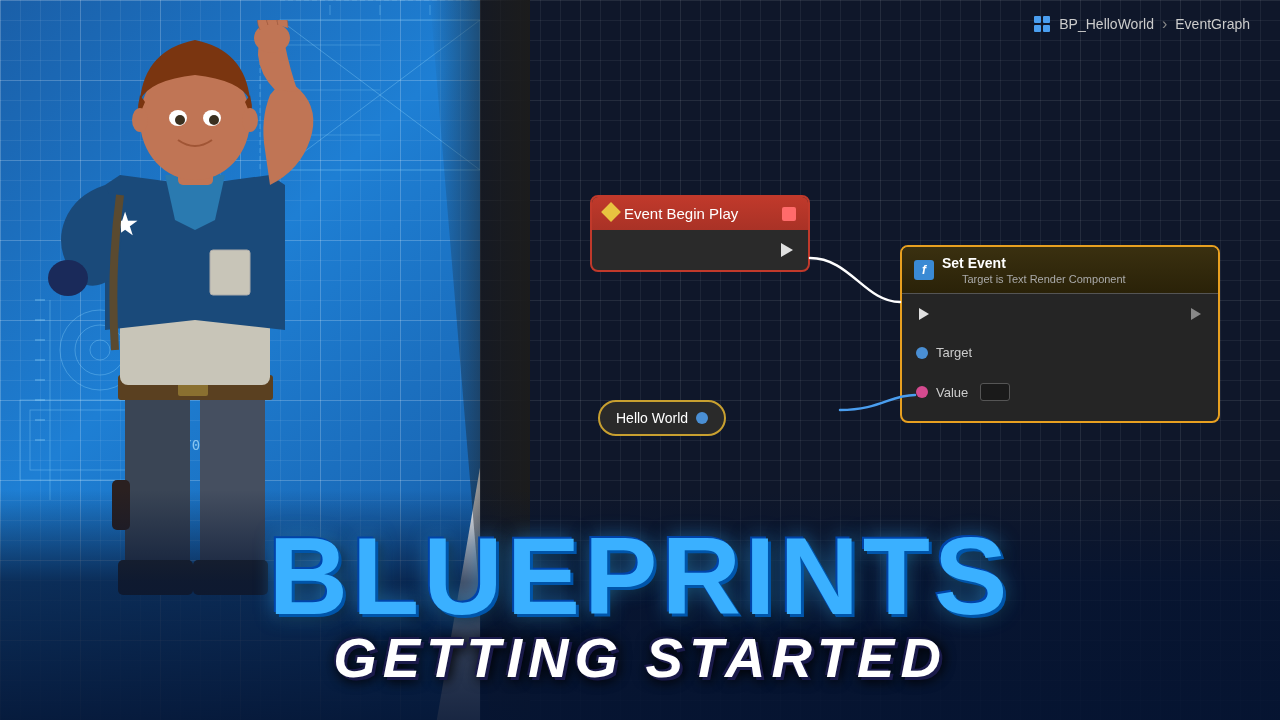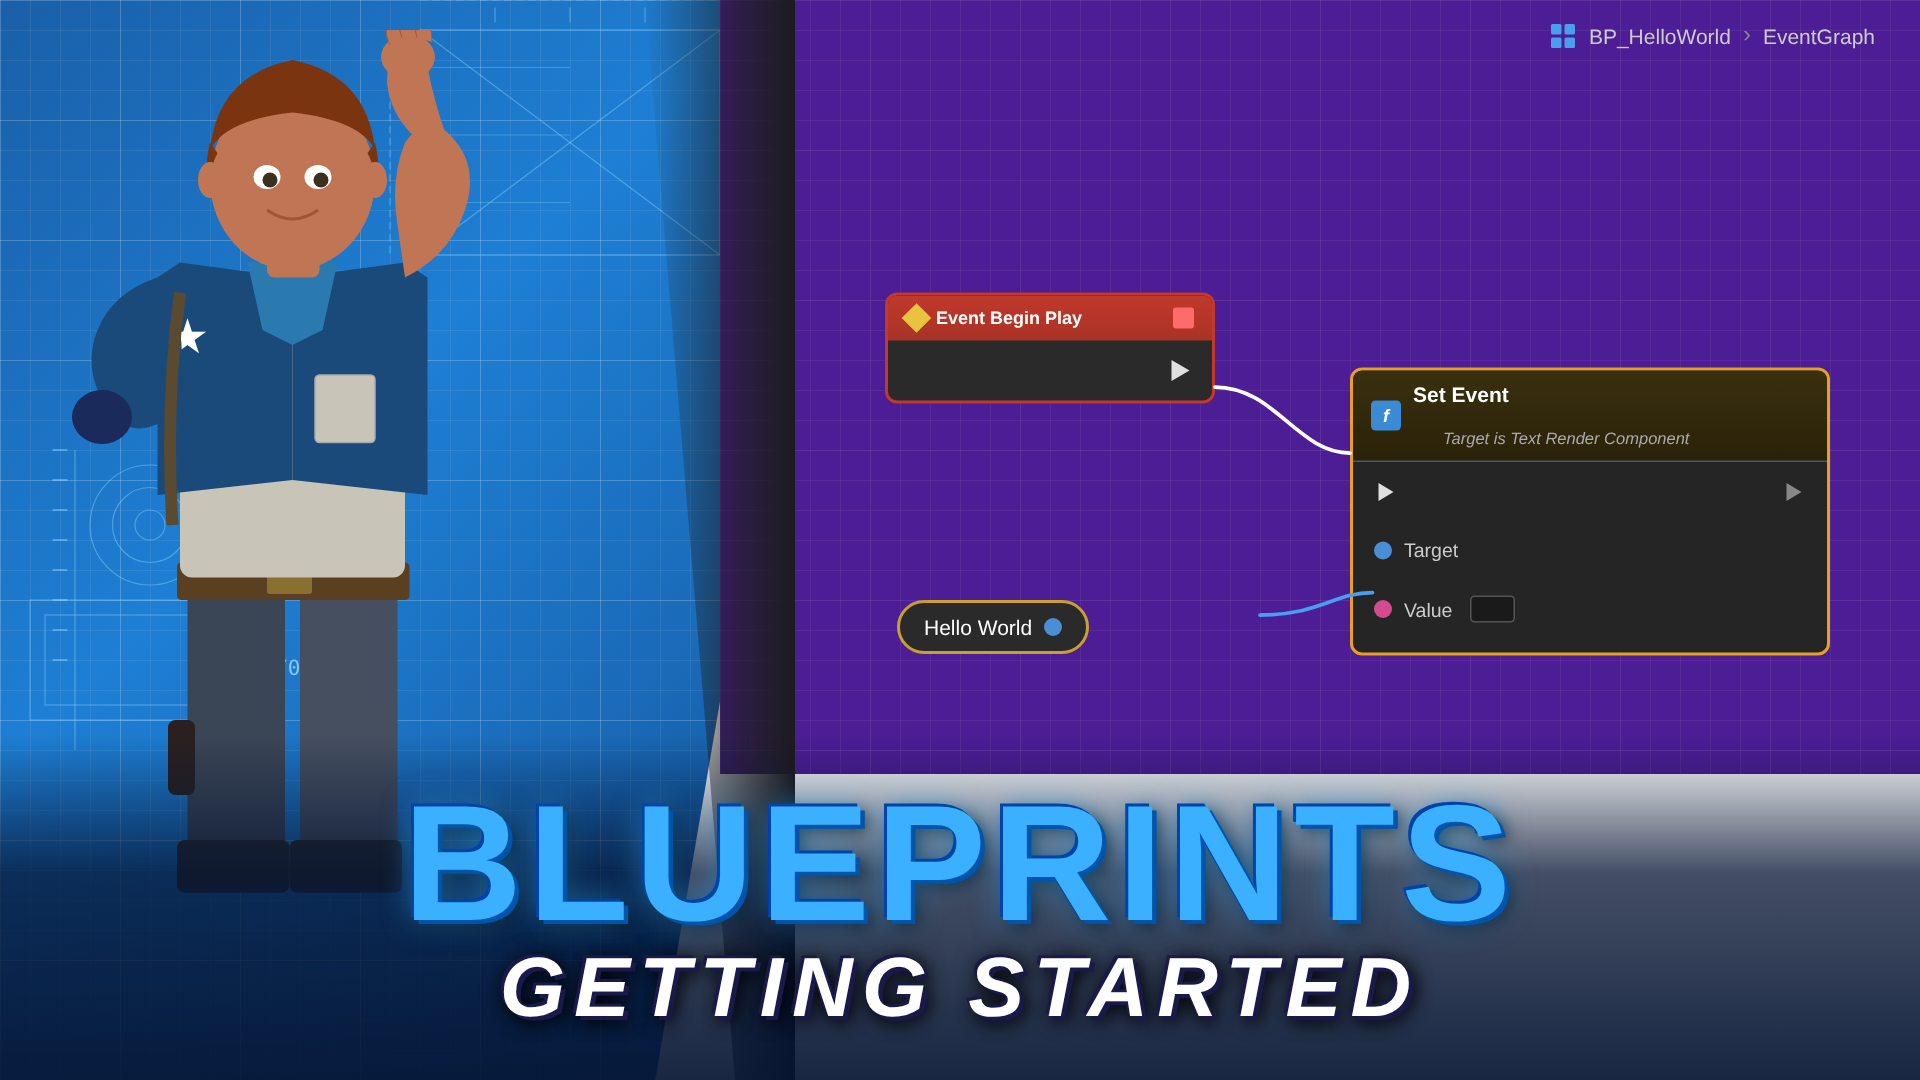--- a/index.html
+++ b/index.html
@@ -59,8 +59,8 @@
       position: absolute;
       right: 0; top: 0;
       width: 800px;
-      height: 516px;
-      background: #4c1d95;
+      height: 720px;
+      background: #0f172a;
       overflow: hidden;
     }
 

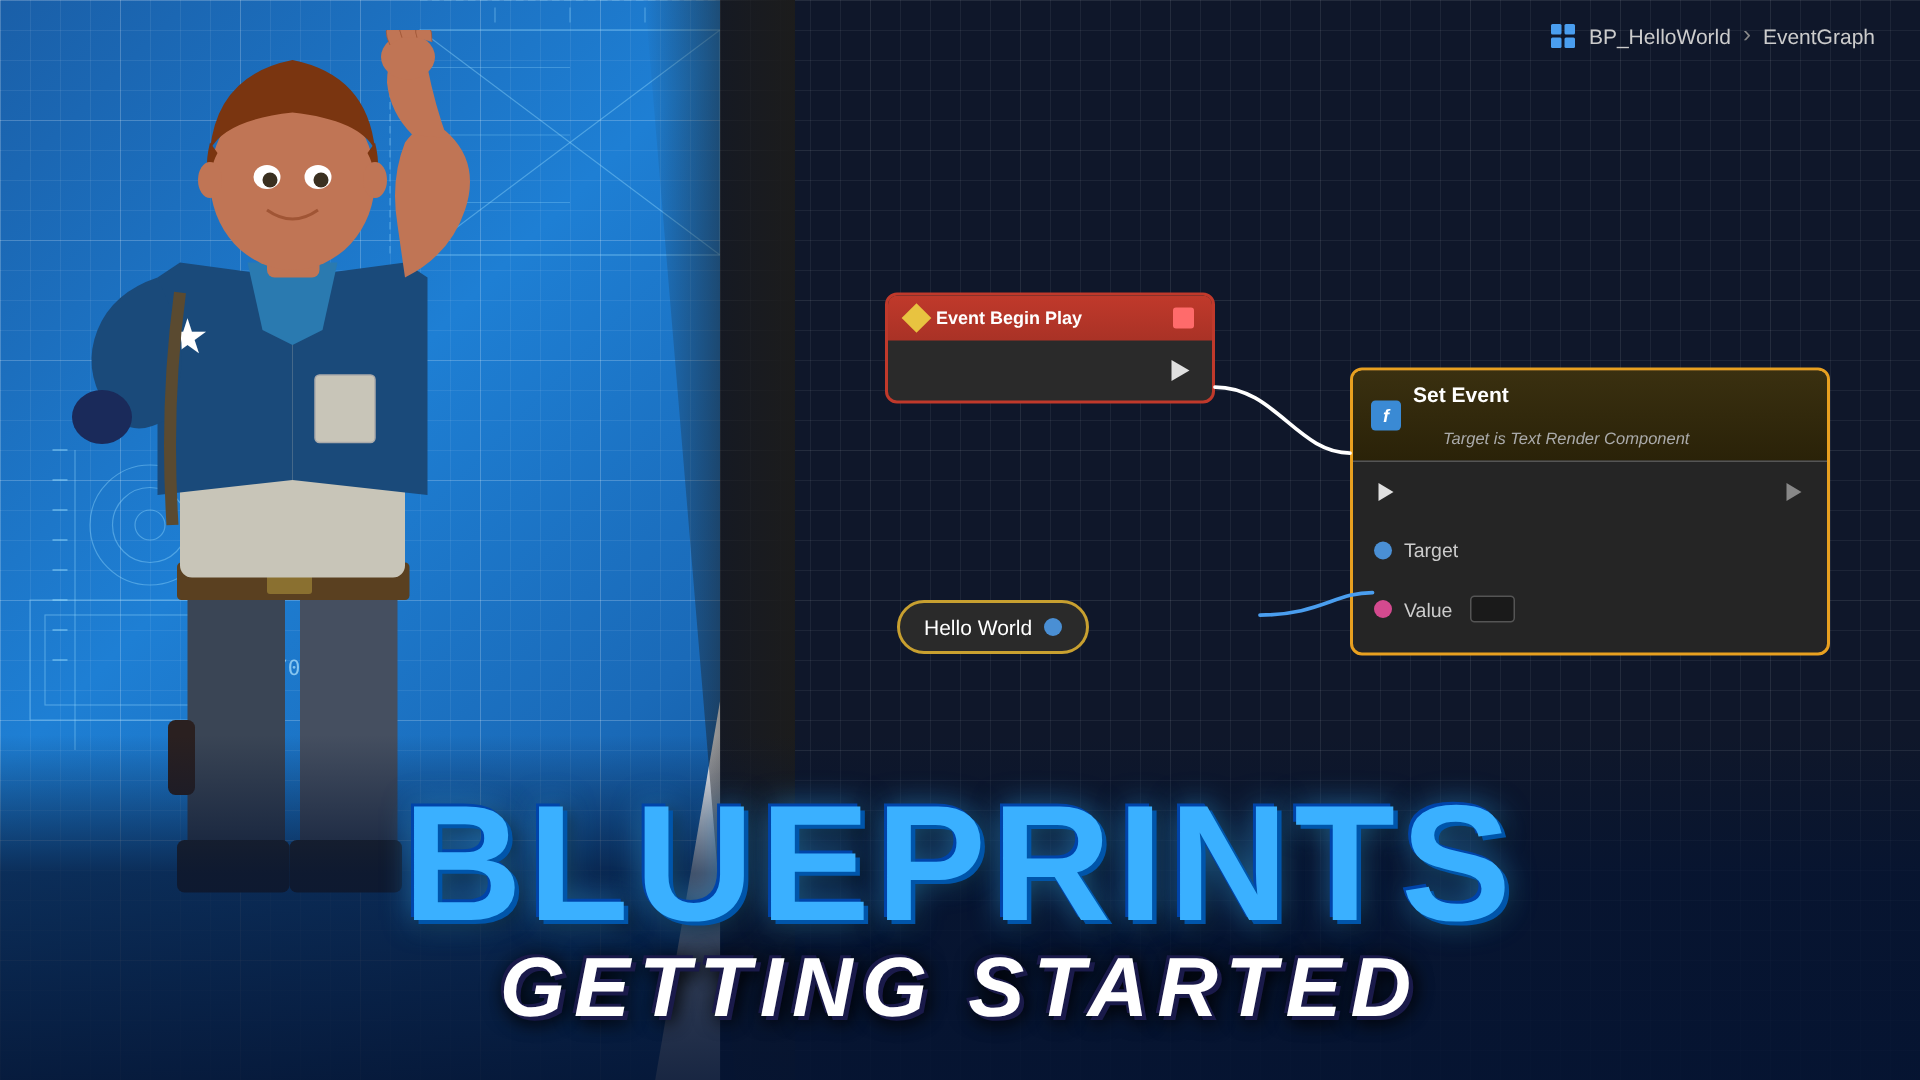--- a/index.html
+++ b/index.html
@@ -123,8 +123,8 @@
     }
     .node-header-red .node-title {
       color: #ffffff;
-      font-size: 12px;
-      font-weight: bold;
+      font-size: 15px;
+      font-weight: normal;
       display: flex;
       gap: 6px;
     }

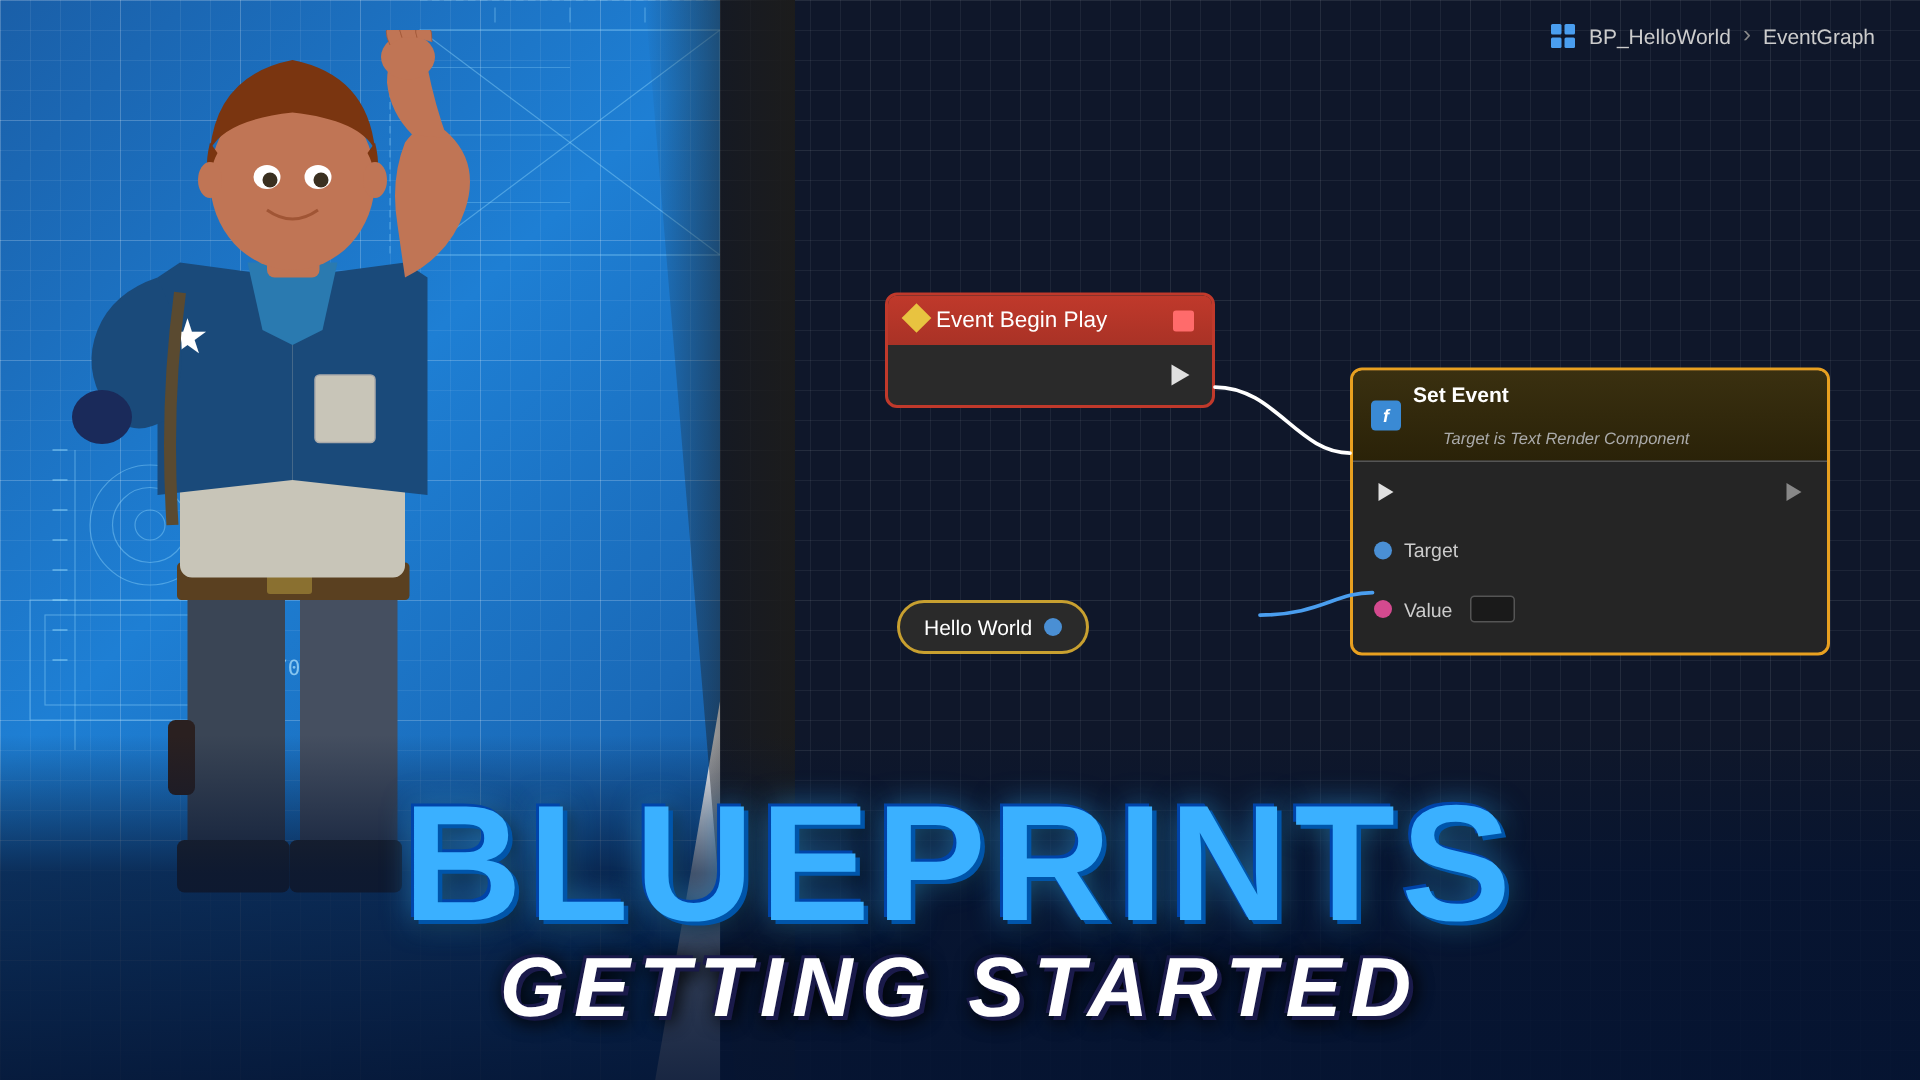--- a/index.html
+++ b/index.html
@@ -207,8 +207,7 @@
     .node-subtitle {
       color: #aaaaaa;
       font-size: 11px;
-      font-style: italic;
-      margin-top: 16px;
+      margin-top: 2px;
       padding-left: 28px;
     }
     .node-header-content {

